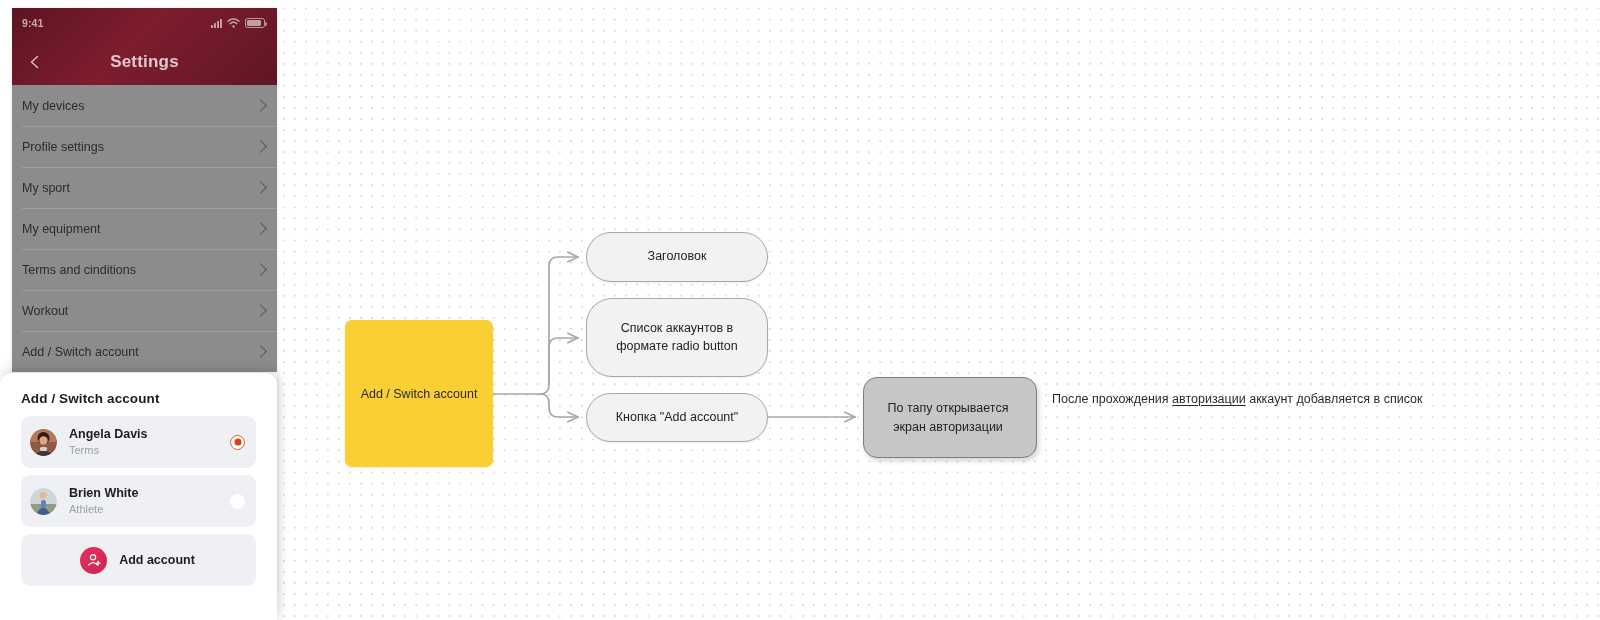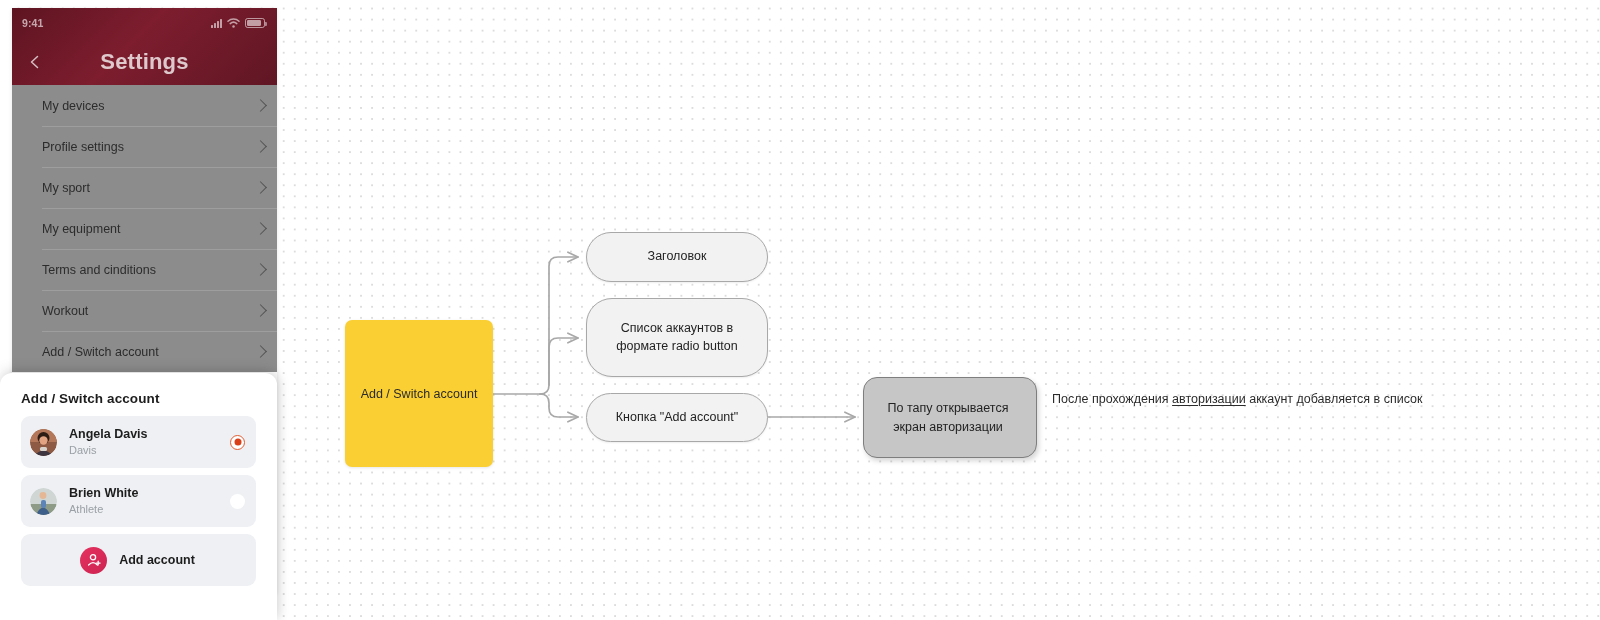--- a/index.html
+++ b/index.html
@@ -93,7 +93,7 @@
     display: flex; align-items: center; justify-content: center;
   }
   .nav-title {
-    font-size: 22px; font-weight: 600;
+    font-size: 17px; font-weight: 600;
     color: rgba(255,255,255,0.76);
     letter-spacing: .2px;
   }

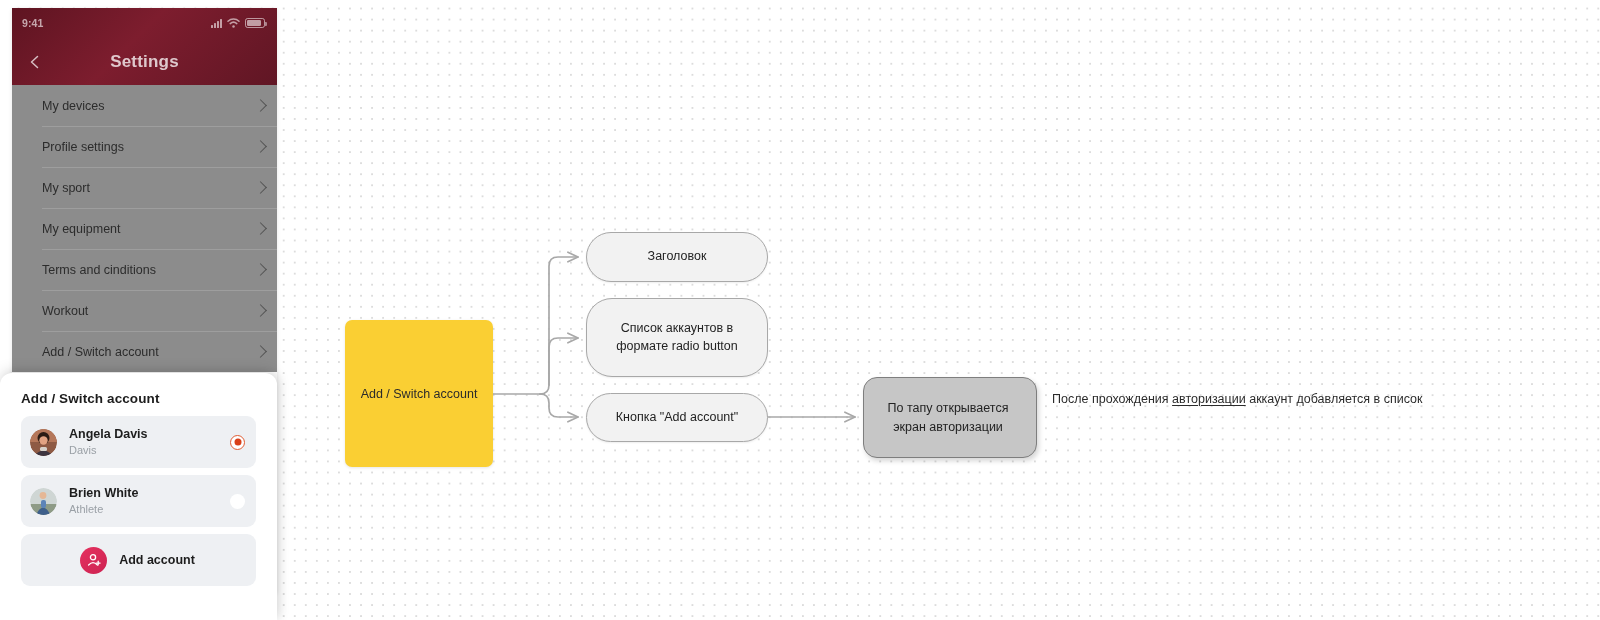--- a/index.html
+++ b/index.html
@@ -110,7 +110,6 @@
     justify-content: space-between;
     padding: 0 12px 0 10px;
     position: relative;
-    margin-left: 20px;
   }
   .settings-row + .settings-row::before {
     content: ""; position: absolute;

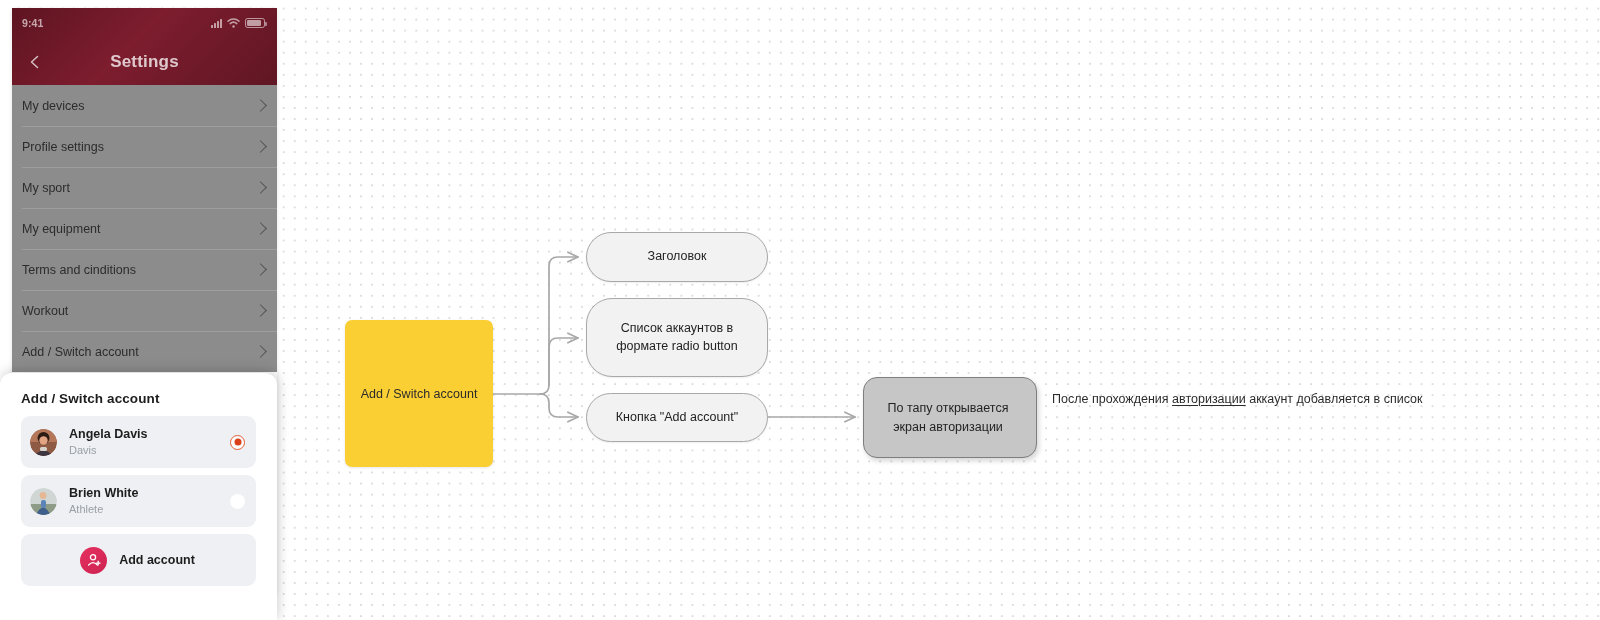--- a/index.html
+++ b/index.html
@@ -362,7 +362,7 @@
       </span>
       <span class="acct-text">
         <span class="acct-name" style="display:block">Angela Davis</span>
-        <span class="acct-role" style="display:block">Davis</span>
+        <span class="acct-role" style="display:block">Terms</span>
       </span>
       <span class="radio on"></span>
     </div>

